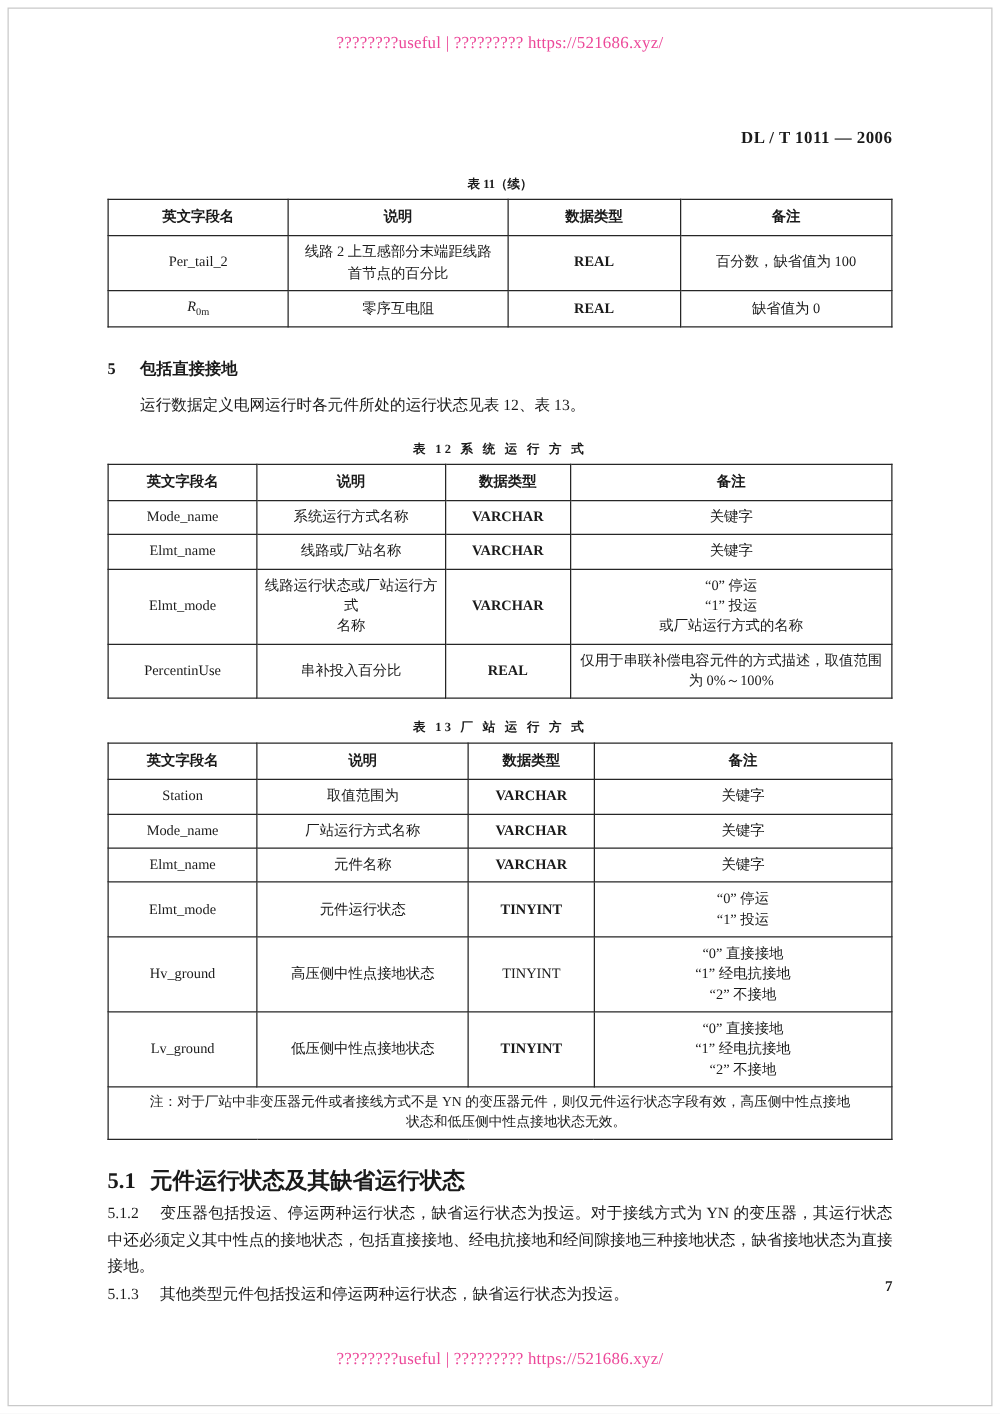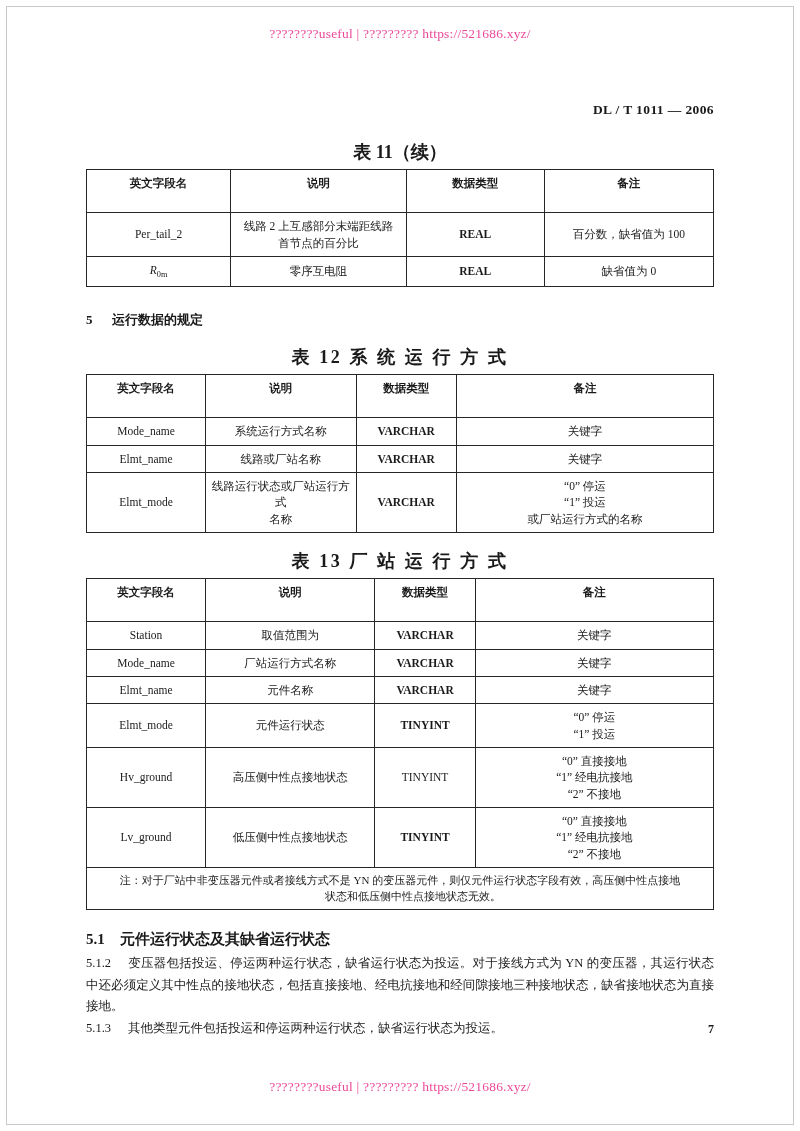--- a/index.html
+++ b/index.html
@@ -64,7 +64,7 @@
   .table-caption {
     text-align: center;
     font-weight: bold;
-    font-size: 18px;
+    font-size: 10px;
     margin: 0 0 5px 0;
   }
   .table-caption.spaced {

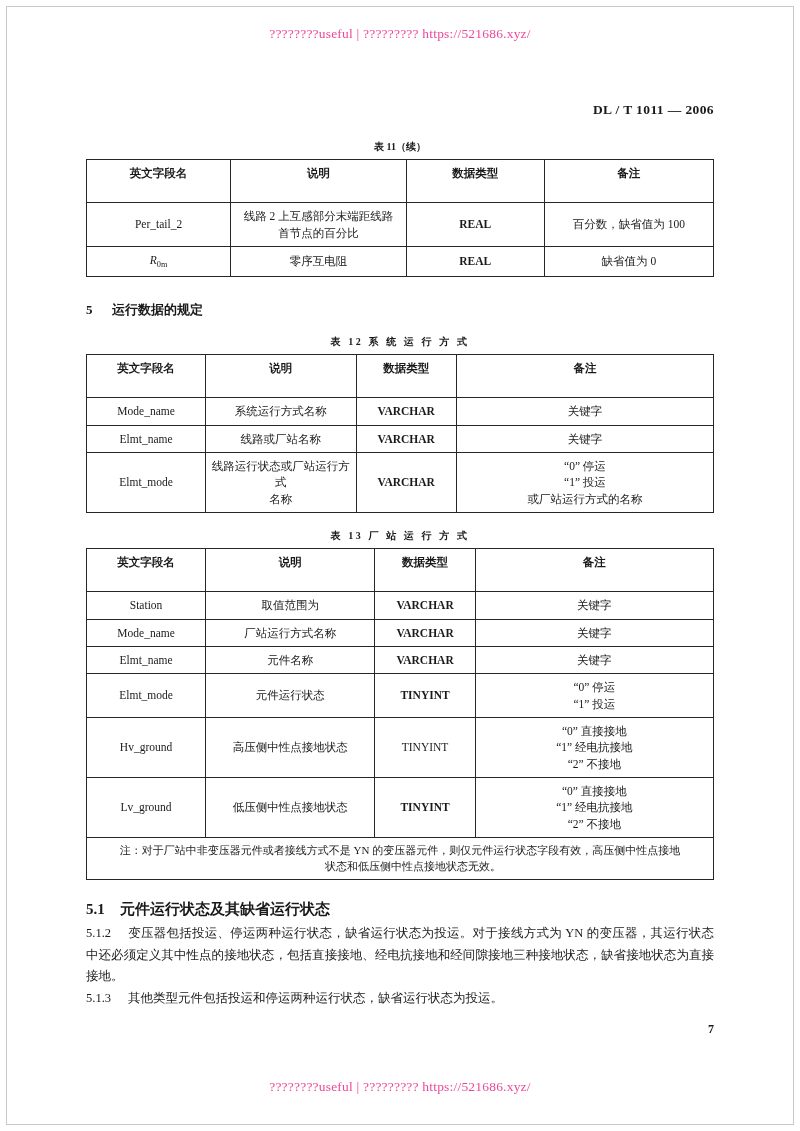--- a/index.html
+++ b/index.html
@@ -90,8 +90,7 @@
   table.std th {
     font-weight: bold;
     padding-top: 6px;
-    padding-bottom: 20px;
-    font-family: Liberation Mono, monospace;
+    padding-bottom: 6px;
   }
   td.left, th.left { text-align: left; padding-left: 9px; }
   td.en { font-family: "Liberation Serif", "DejaVu Serif", serif; }

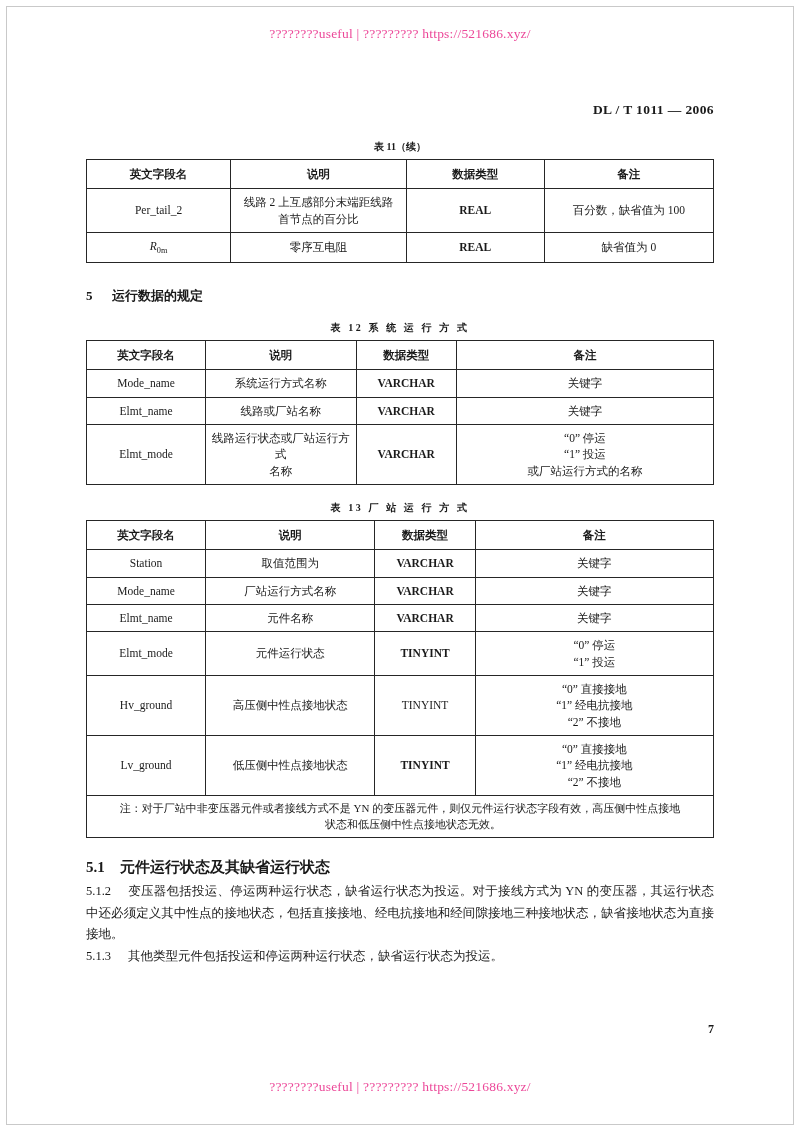--- a/index.html
+++ b/index.html
@@ -212,7 +212,7 @@
     </div>
 
     <h2 class="sec">
-      <span class="num">5</span><span>运行数据的规定</span>
+      <span class="num">5</span><span>包括直接接地</span>
     </h2>
 
     <div class="tbl-block">

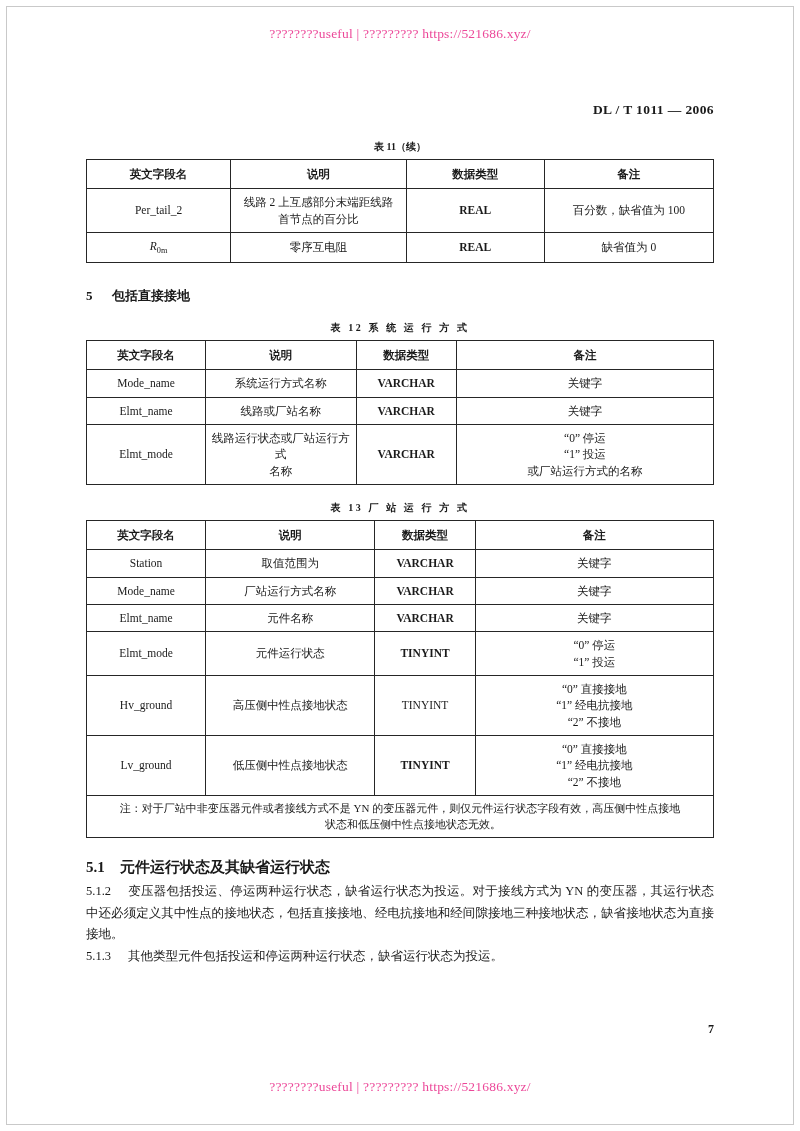--- a/index.html
+++ b/index.html
@@ -214,6 +214,7 @@
     <h2 class="sec">
       <span class="num">5</span><span>包括直接接地</span>
     </h2>
+    <p class="body indent">运行数据定义电网运行时各元件所处的运行状态见表 12、表 13。</p>
 
     <div class="tbl-block">
       <div class="table-caption spaced">表 12  系 统 运 行 方 式</div>

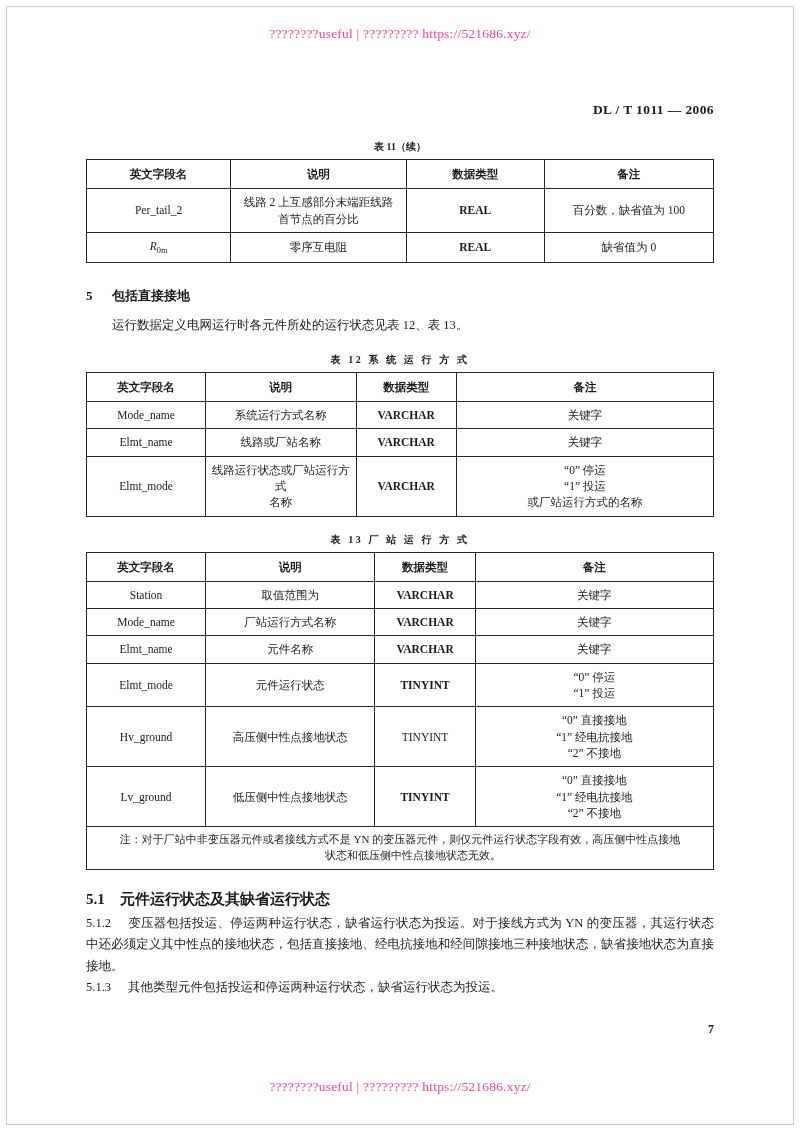--- a/index.html
+++ b/index.html
@@ -255,6 +255,12 @@
 “1” 投运
 或厂站运行方式的名称</td>
           </tr>
+          <tr>
+            <td class="en">PercentinUse</td>
+            <td>串补投入百分比</td>
+            <td class="en bold">REAL</td>
+            <td class="left">仅用于串联补偿电容元件的方式描述，取值范围为 0%～100%</td>
+          </tr>
         </tbody>
       </table>
     </div>

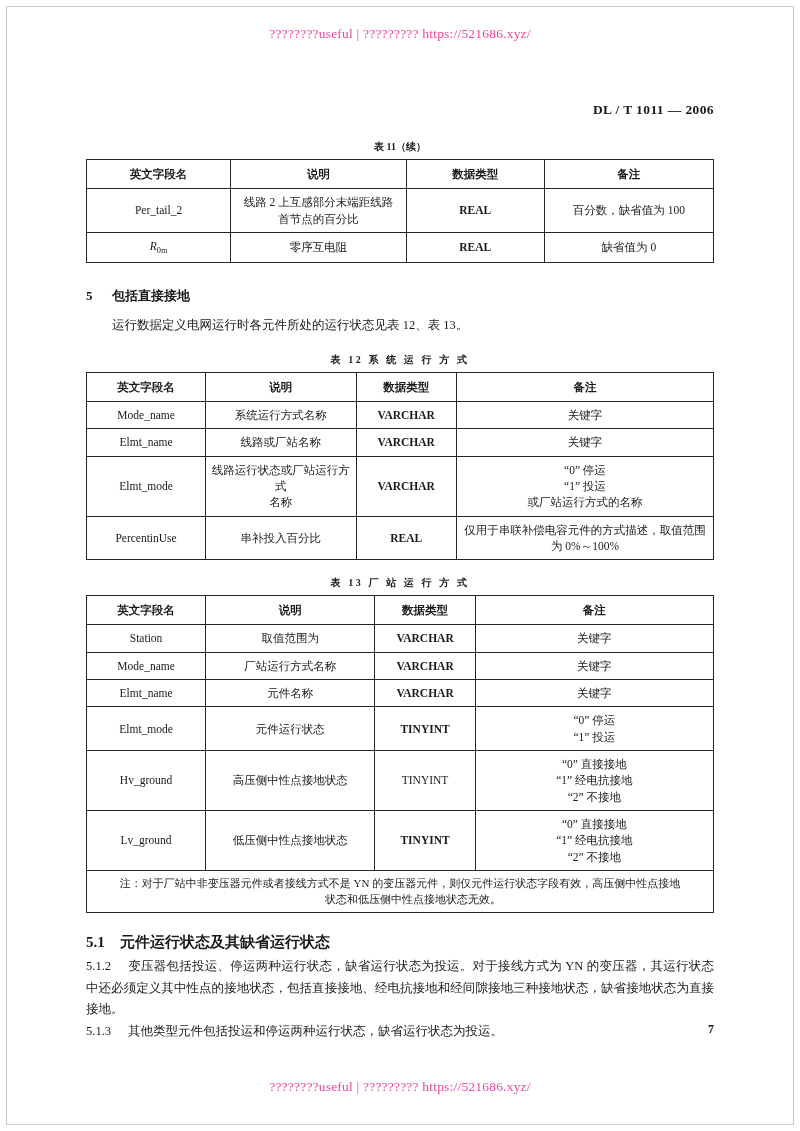--- a/index.html
+++ b/index.html
@@ -120,7 +120,7 @@
     width: 26px;
   }
   h3.subsec {
-    font-size: 15px;
+    font-size: 18px;
     font-weight: bold;
     margin: 20px 0 4px 0;
     padding: 0;

